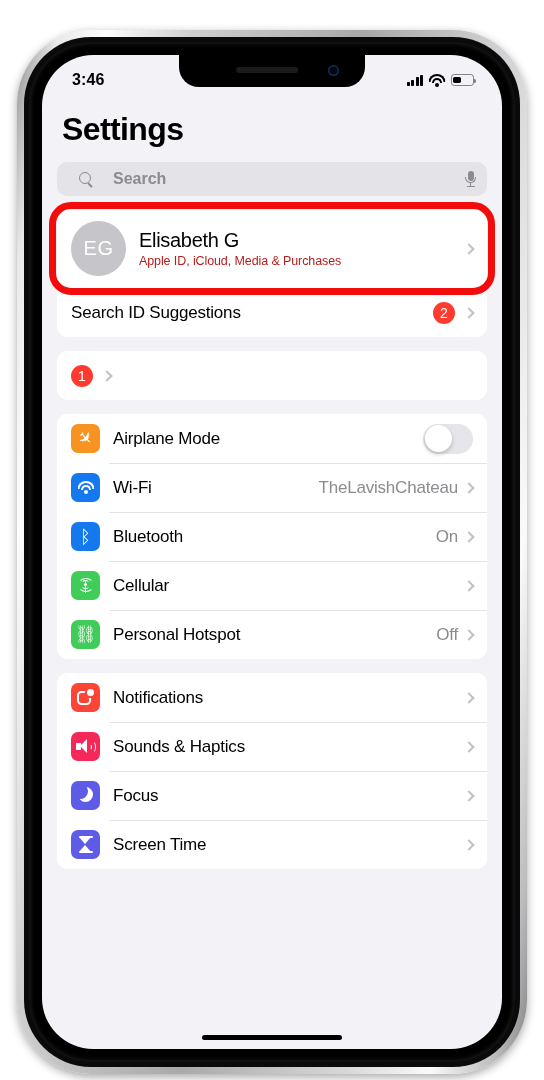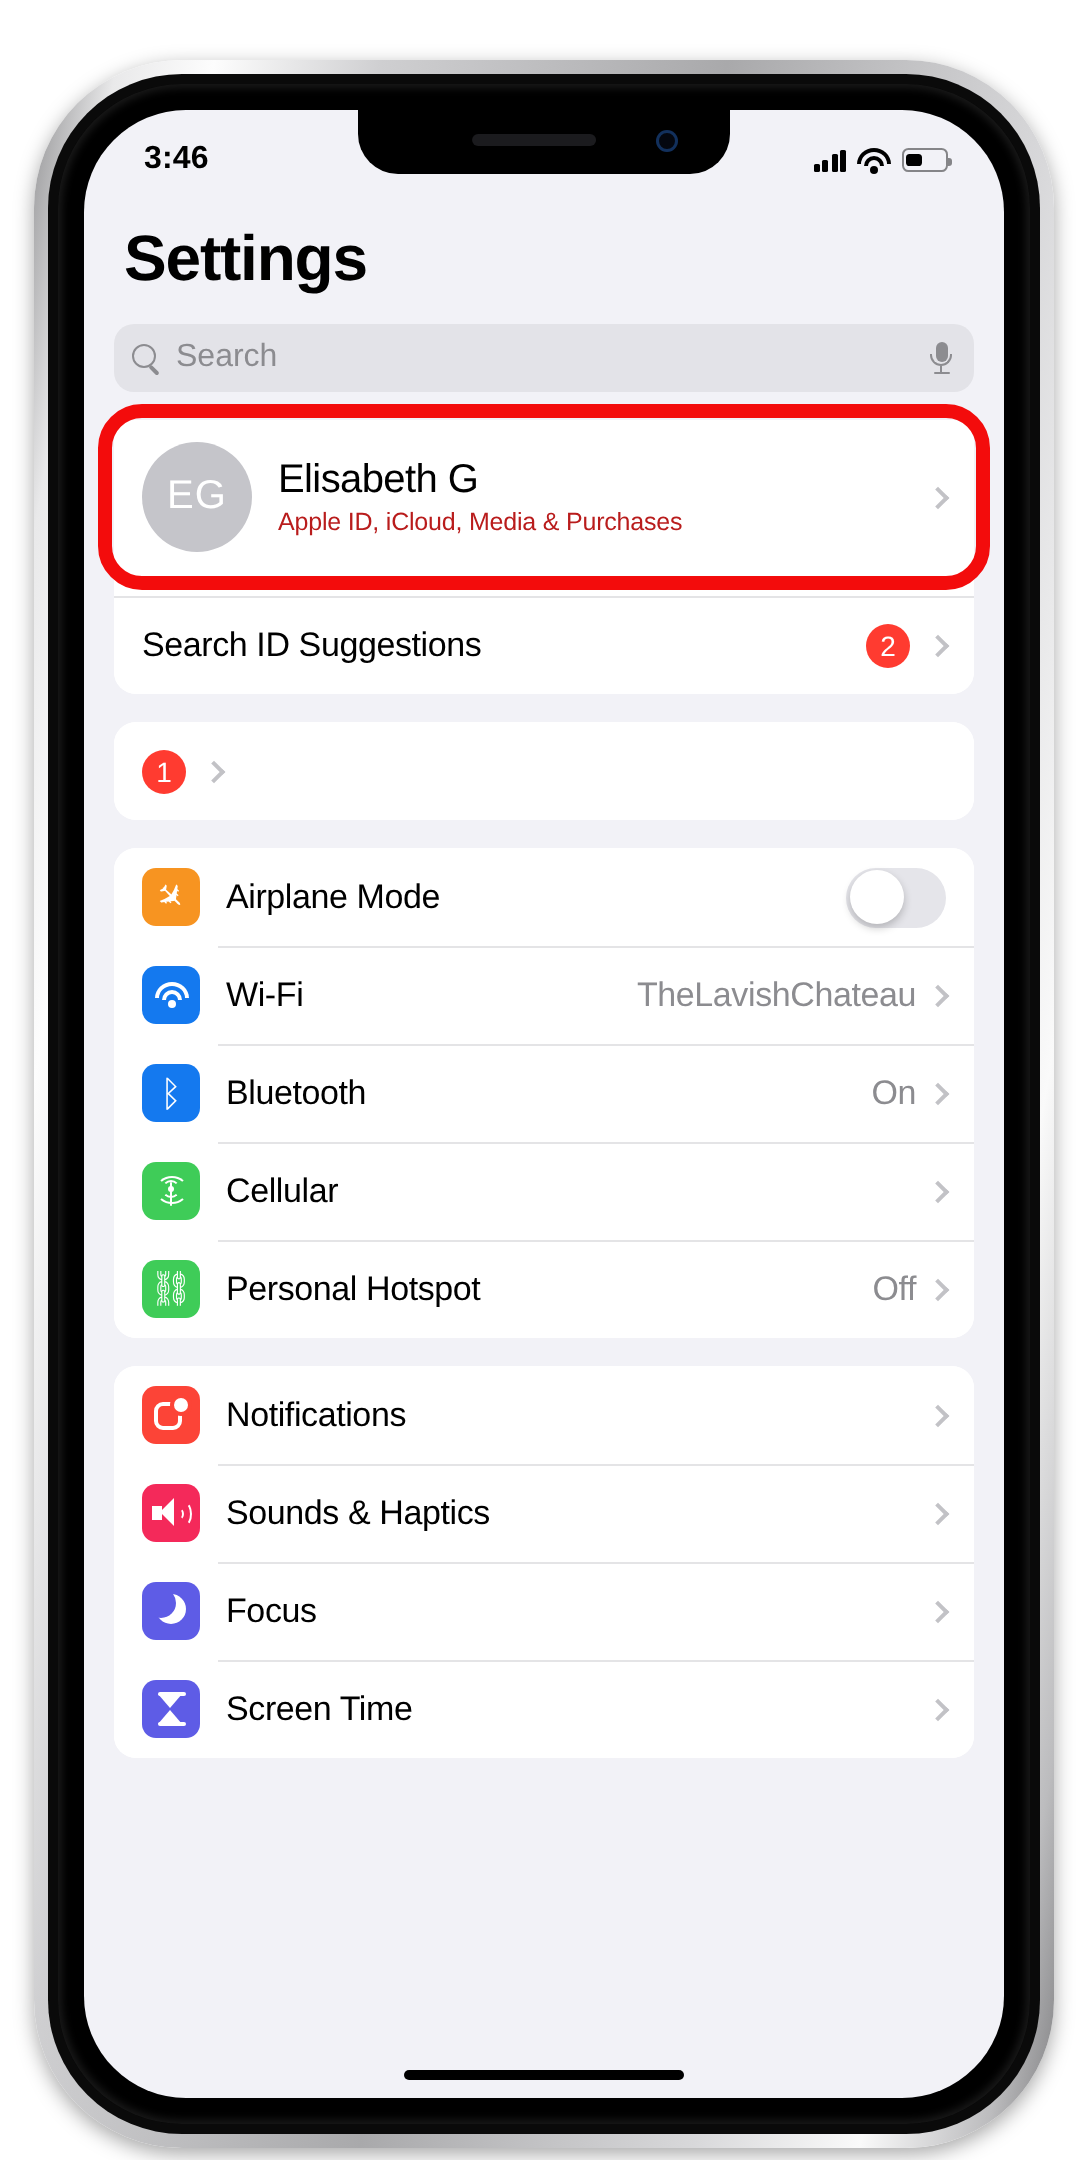--- a/index.html
+++ b/index.html
@@ -91,8 +91,9 @@
 
   .searchbar{
     margin:14px 15px 0 15px; height:34px; border-radius:10px;
-    background:#e3e3e8; display:flex; align-items:center; gap:8px;
-    padding:0 10px 0 9px;
+    background:#e3e3e8; display:flex; align-items:center; gap:20px;
+    padding:0 10px 0 22px;
+    font-weight:bold;
   }
   .search-ph{ flex:1; font-size:16px; color:#8c8c90; }
   .mag{ width:14px; height:14px; position:relative; flex:0 0 auto; }

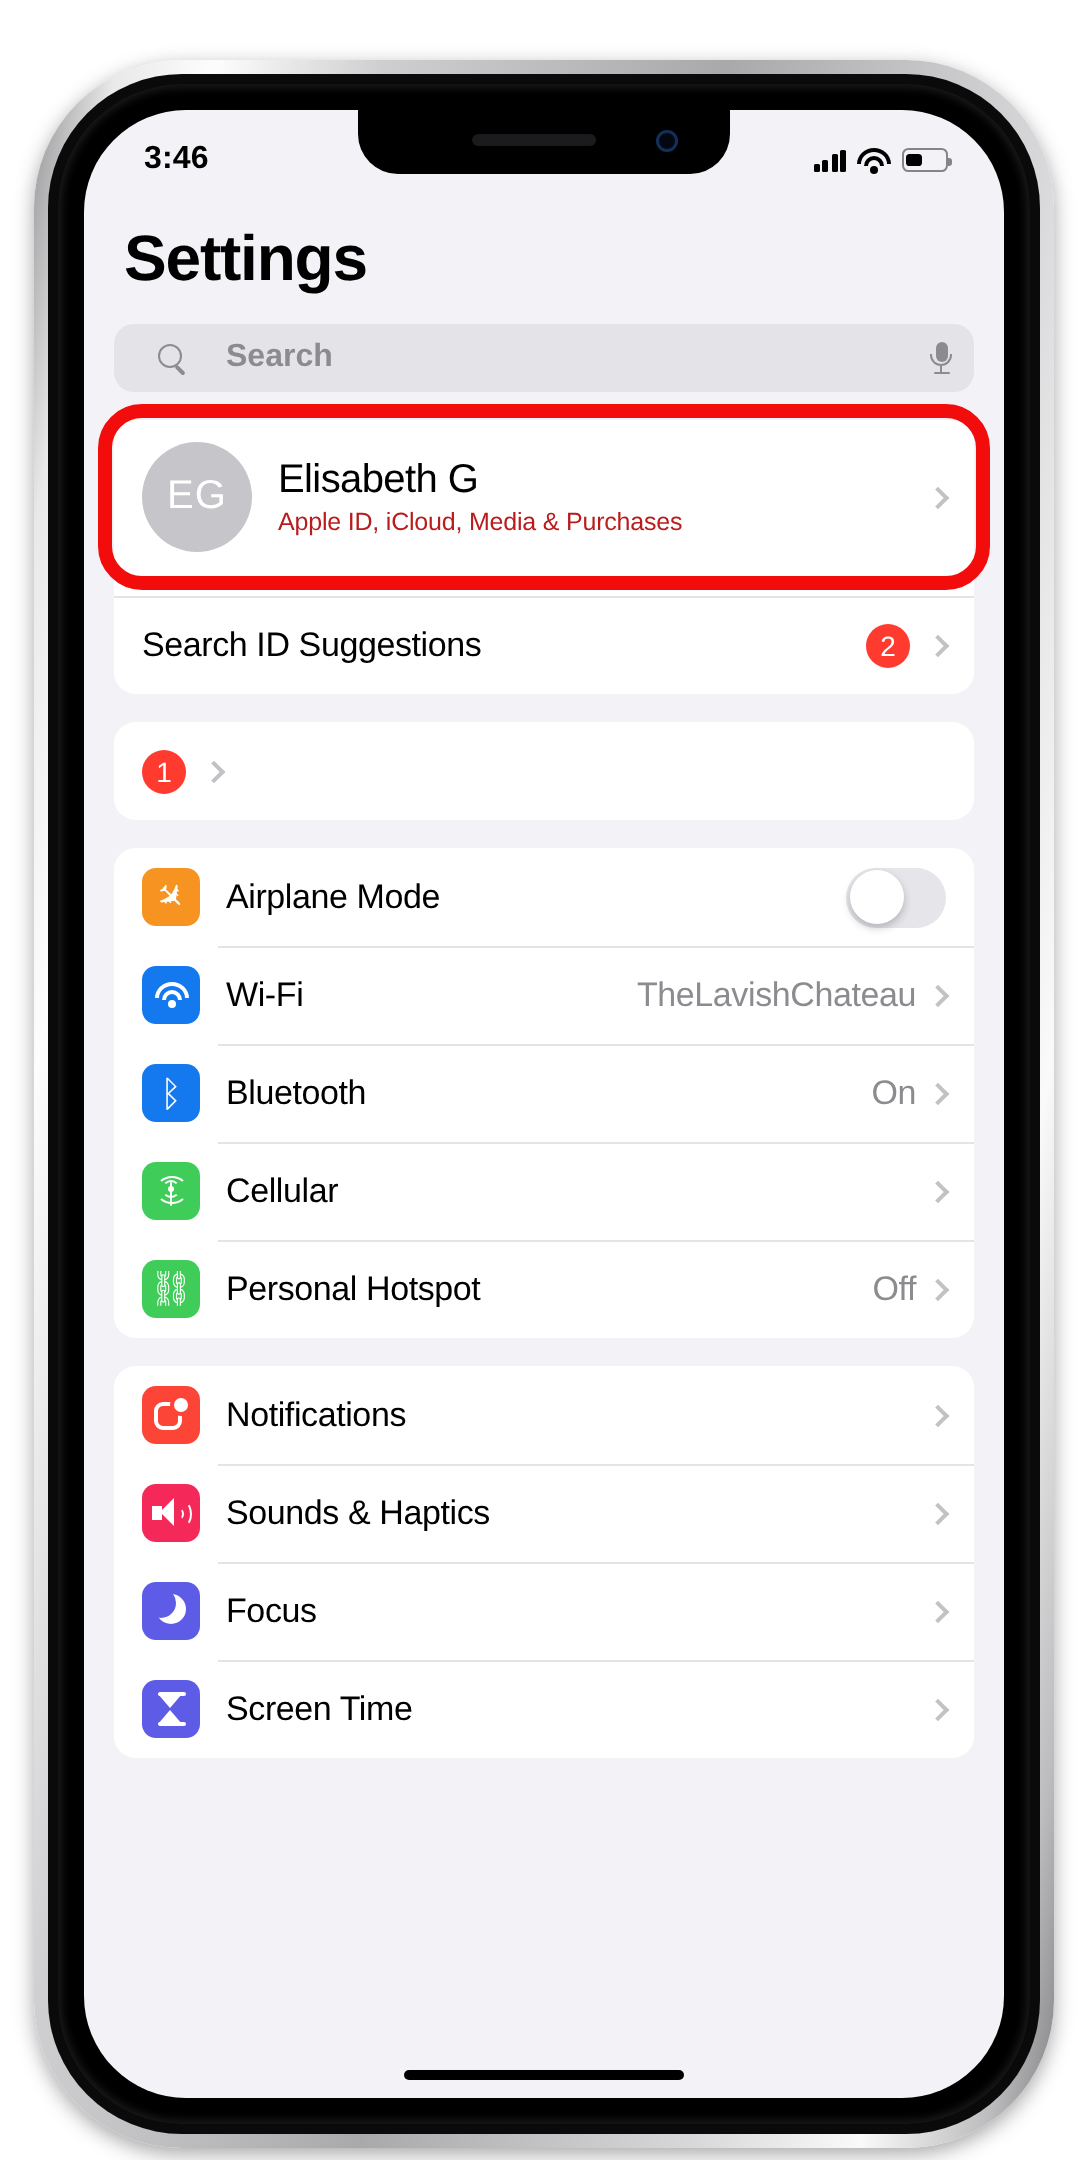--- a/index.html
+++ b/index.html
@@ -134,7 +134,7 @@
   .toggle .knob{ position:absolute; left:1.5px; top:1.5px; width:27px; height:27px; border-radius:50%; background:#fff; box-shadow:0 2px 4px rgba(0,0,0,.22); }
 
   
-  .appleid-row{ display:flex; align-items:center; padding:11px 12px 22px 14px; background:#fff; }
+  .appleid-row{ display:flex; align-items:center; padding:11px 12px 12px 14px; background:#fff; }
   .avatar{
     width:55px; height:55px; border-radius:50%; background:#c5c5ca; flex:0 0 auto; margin-right:13px;
     display:flex; align-items:center; justify-content:center;

